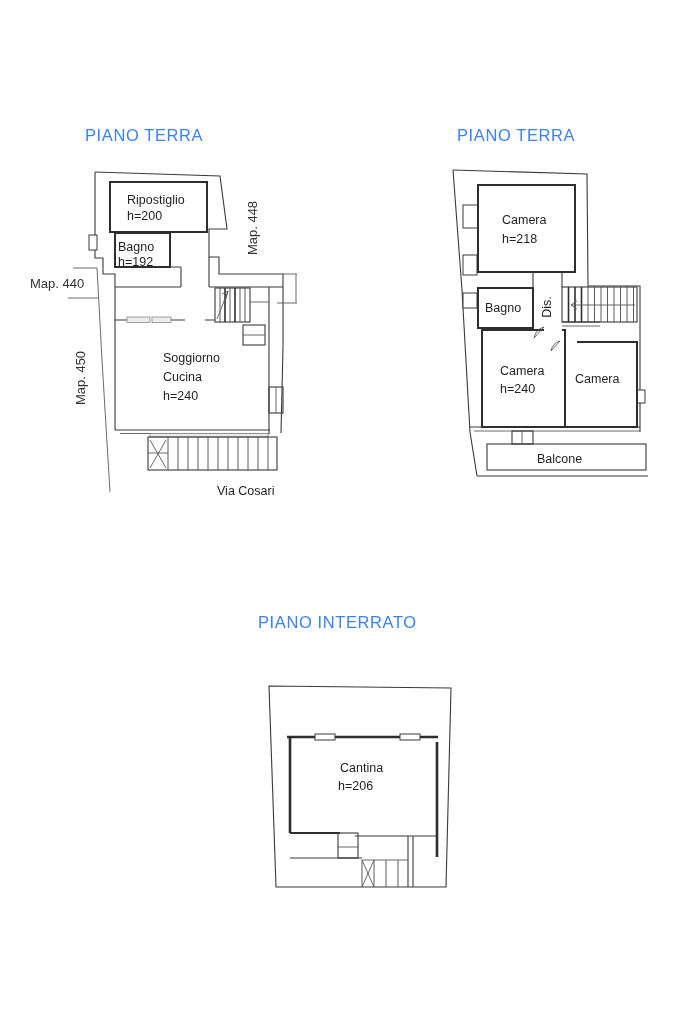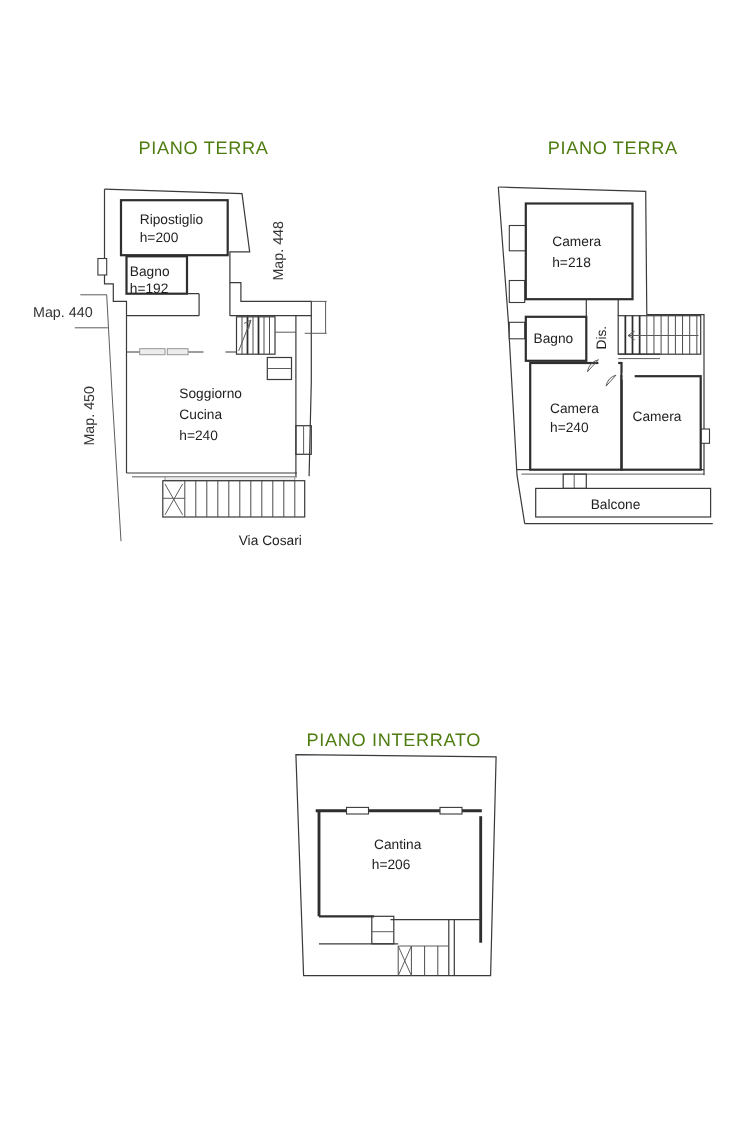--- a/index.html
+++ b/index.html
@@ -8,8 +8,8 @@
     font-family:"Liberation Sans",sans-serif;overflow:hidden;
   }
   .floor-title{
-    position:absolute;text-align:center;font-size:16.5px;letter-spacing:.6px;
-    color:#4d7c0f;white-space:nowrap;
+    position:absolute;text-align:left;font-size:16.5px;letter-spacing:.6px;
+    color:#3b82f6;white-space:nowrap;
   }
   svg.plan{position:absolute;overflow:visible;}
   svg text{font-family:"Liberation Sans",sans-serif;font-size:12.5px;fill:#1f1f1f;}

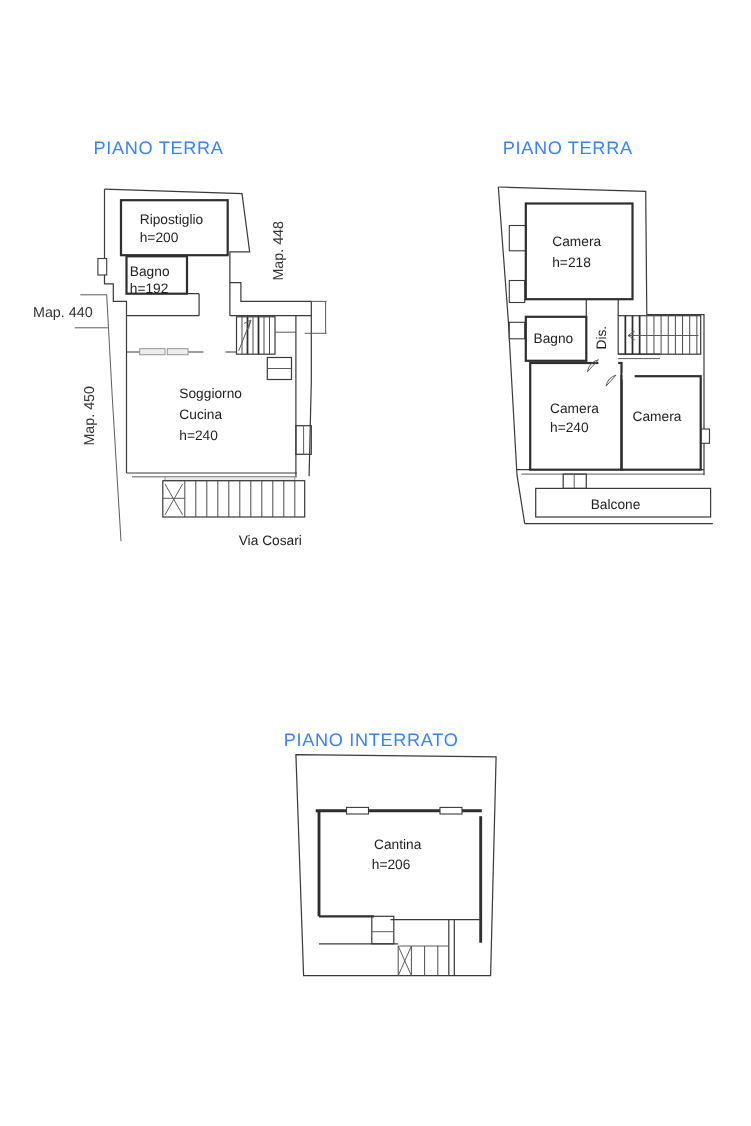--- a/index.html
+++ b/index.html
@@ -29,7 +29,7 @@
 
 <div class="floor-title" style="left:85px;top:126px;width:200px">PIANO TERRA</div>
 <div class="floor-title" style="left:457px;top:126px;width:200px">PIANO TERRA</div>
-<div class="floor-title" style="left:258px;top:664px;width:200px">PIANO INTERRATO</div>
+<div class="floor-title" style="left:258px;top:613px;width:200px">PIANO INTERRATO</div>
 
 <svg class="plan" style="left:30px;top:160px" width="270" height="350" viewBox="0 0 270 350">
 

